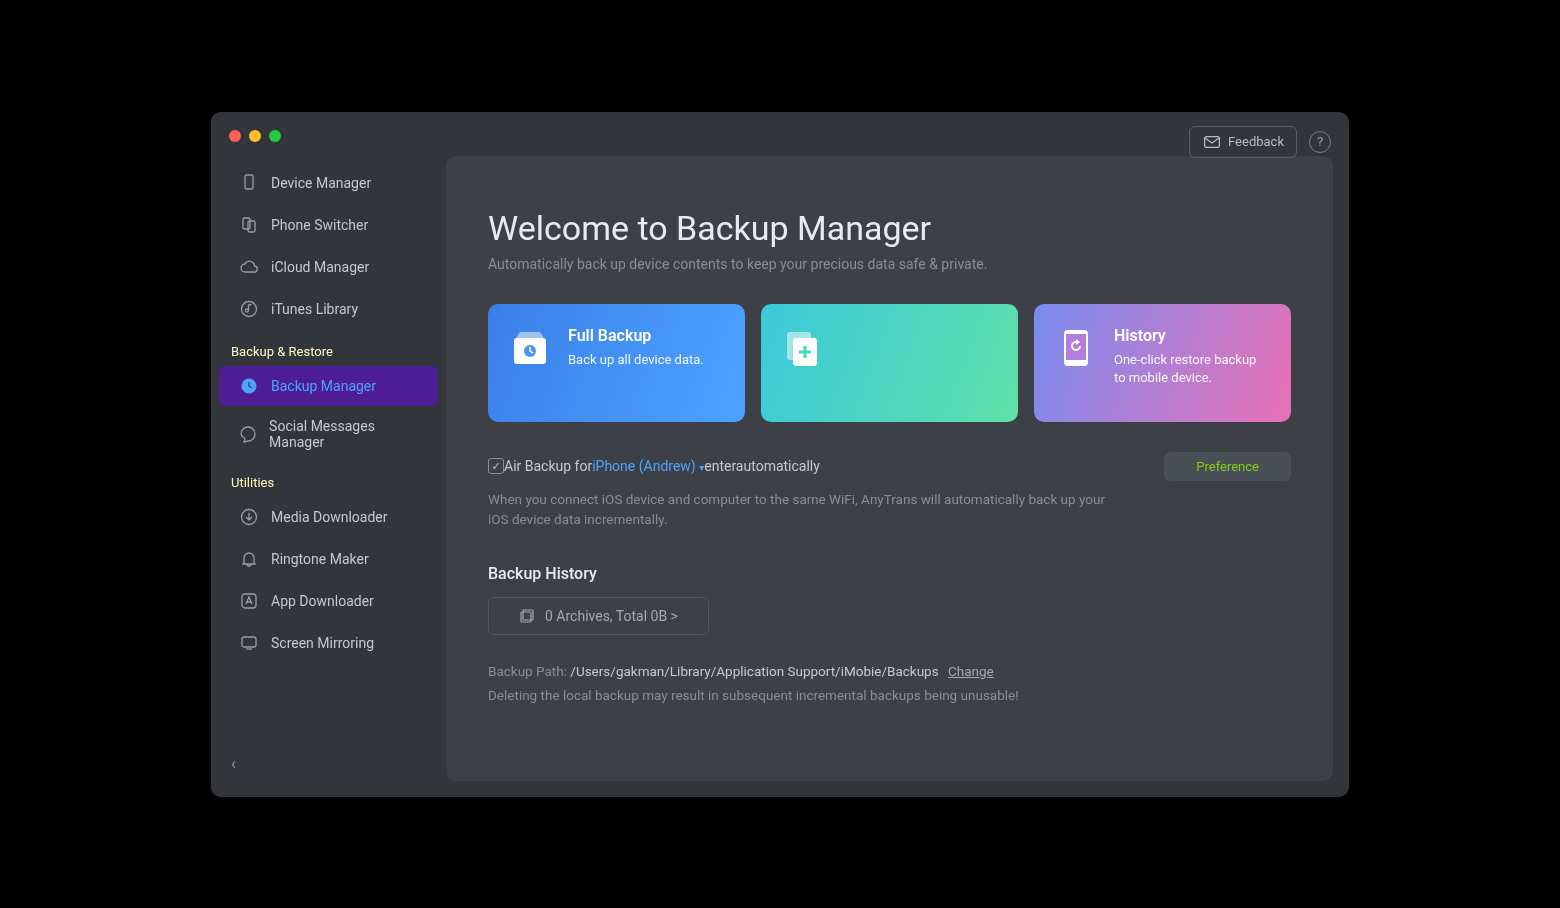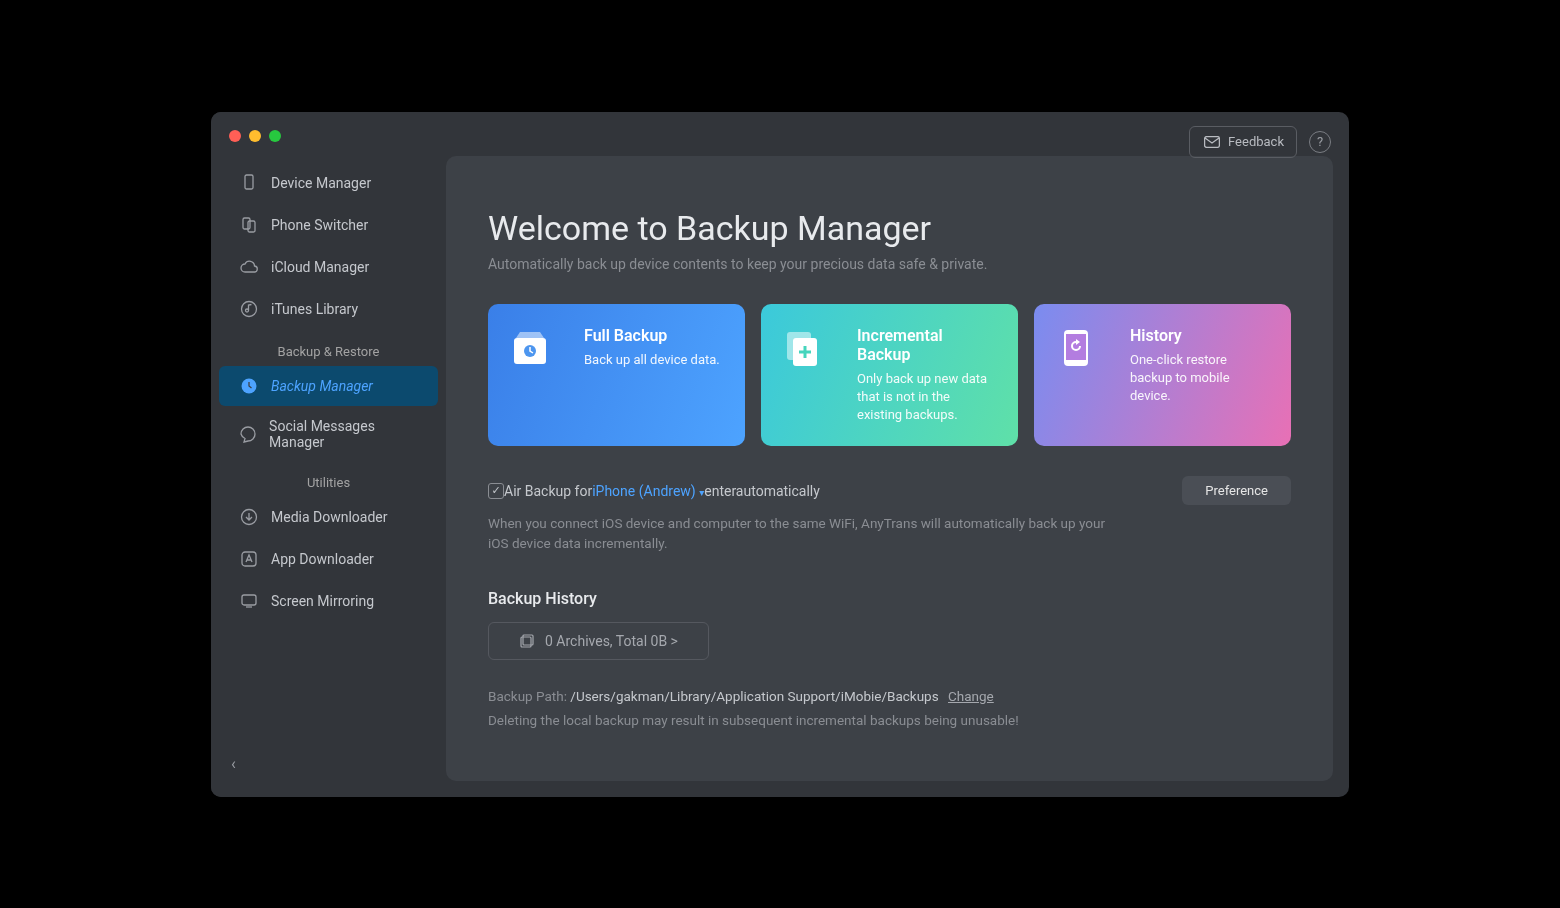--- a/index.html
+++ b/index.html
@@ -25,7 +25,7 @@
 .page-title { color: #e8eaed; font-size: 34px; font-weight: 400; margin-bottom: 8px; }
 .page-subtitle { color: #8a8d93; font-size: 14px; margin-bottom: 32px; }
 .cards { display: flex; gap: 16px; margin-bottom: 30px; }
-.card { flex: 1; border-radius: 10px; padding: 22px 20px; display: flex; gap: 32px; cursor: pointer; min-height: 118px; }
+.card { flex: 1; border-radius: 10px; padding: 22px 20px; display: flex; gap: 16px; cursor: pointer; min-height: 118px; }
 .card-full { background: linear-gradient(110deg, #3a7fe8 0%, #4da3ff 100%); }
 .card-incr { background: linear-gradient(110deg, #3bc9db 0%, #5fe0a8 100%); }
 .card-restore { background: linear-gradient(110deg, #7a8cf0 0%, #e870b5 100%); }

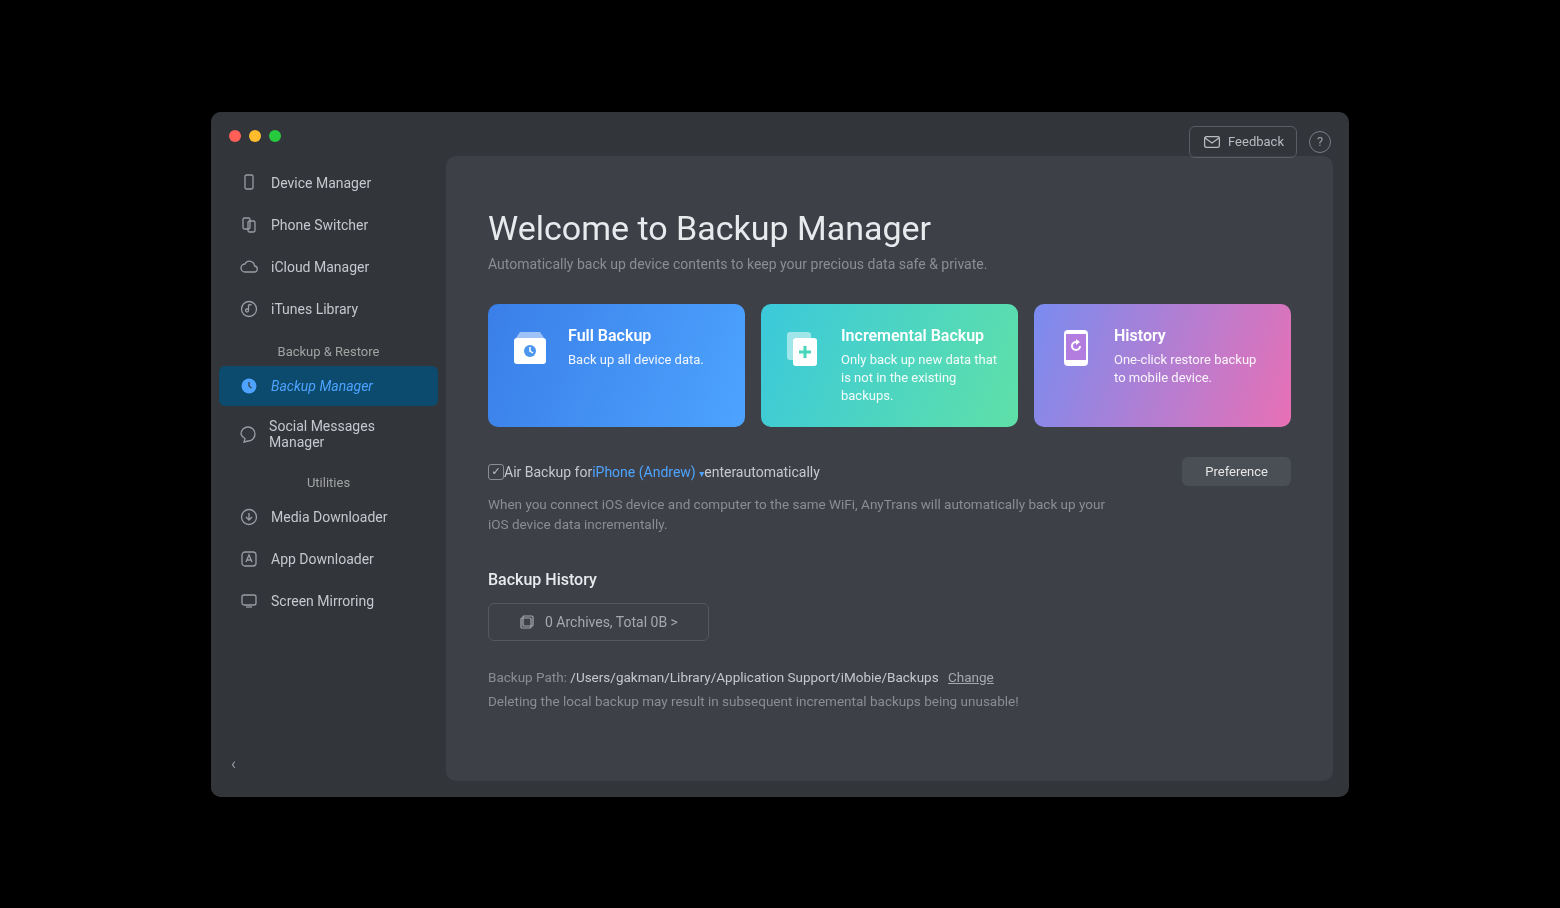--- a/index.html
+++ b/index.html
@@ -185,10 +185,6 @@
               <path d="M24 20v12M18 26h12" stroke="#46d5bd" stroke-width="3"></path>
             </svg>
         </div>
-        <div class="card-text">
-          <h3>Incremental Backup</h3>
-          <p>Only back up new data that is not in the existing backups.</p>
-        </div>
       </div>
       <div class="card card-restore">
         <div class="card-icon">

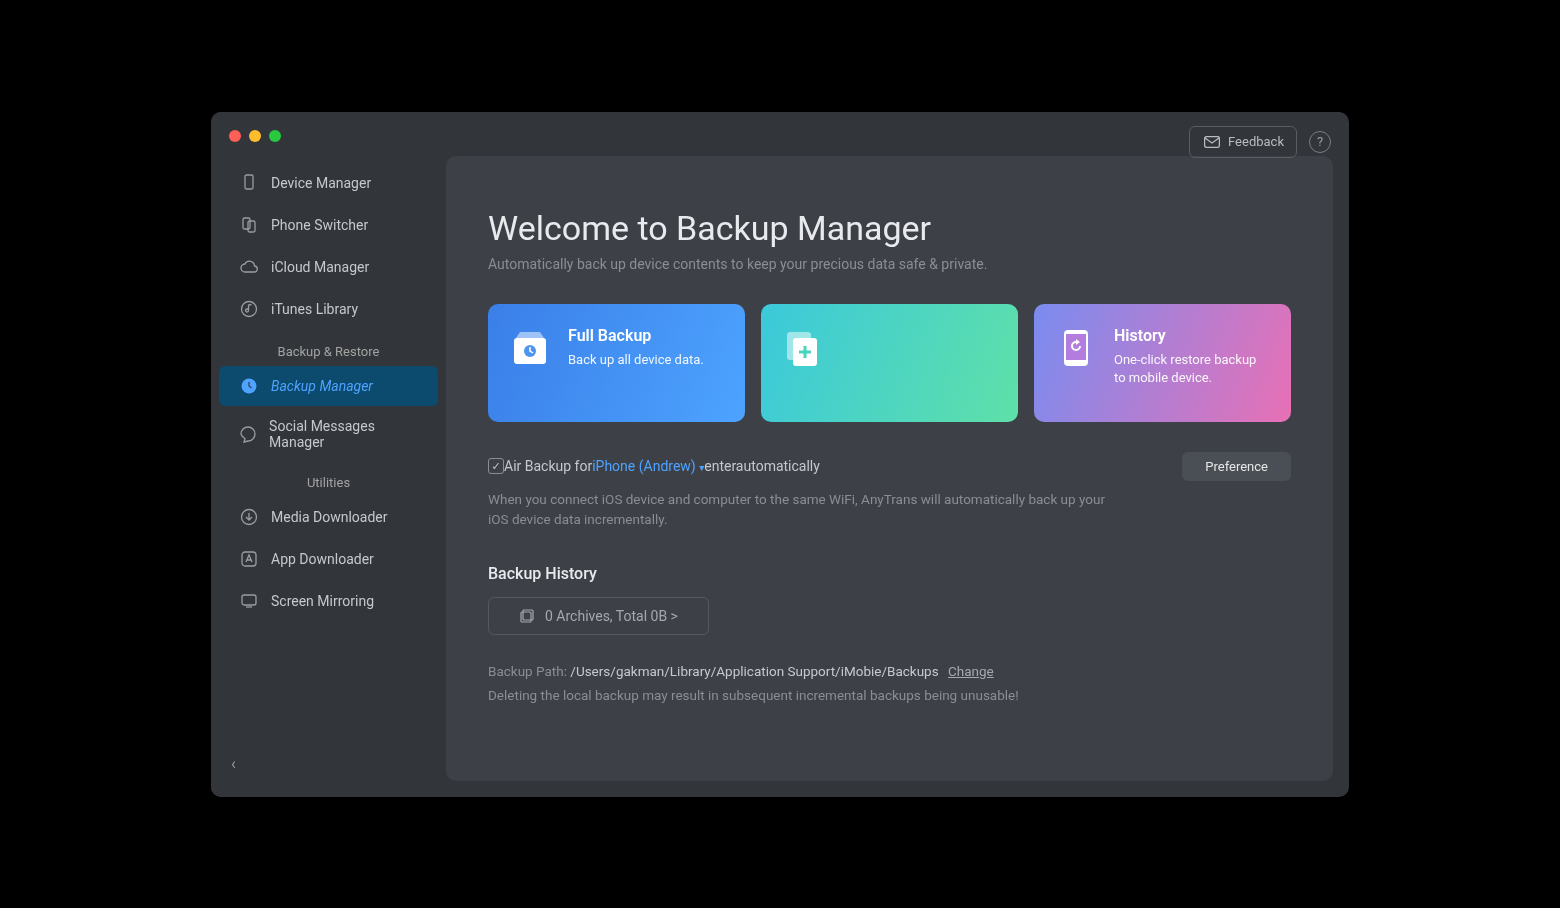--- a/index.html
+++ b/index.html
@@ -18,7 +18,7 @@
 .sidebar-item.active { background: #0c4a6e; color: #4da3ff; font-style: italic; }
 .sidebar-item.active .sb-icon { color: #4da3ff; }
 .sidebar-item.active .sb-icon svg { stroke: #4da3ff; }
-.sidebar-section { color: #a3a3a3; font-size: 13px; padding: 14px 20px 6px; text-align: center; }
+.sidebar-section { color: #fef9c3; font-size: 13px; padding: 14px 20px 6px; }
 .sb-icon { width: 20px; height: 20px; display: flex; align-items: center; justify-content: center; color: #9a9da3; }
 .collapse-btn { margin-top: auto; margin-bottom: 16px; align-self: flex-start; padding: 8px 20px; color: #9a9da3; cursor: pointer; font-size: 16px; }
 .main { flex: 1; background: #3d4147; border-radius: 10px; margin: 44px 16px 16px 0; padding: 52px 42px; overflow-y: auto; }

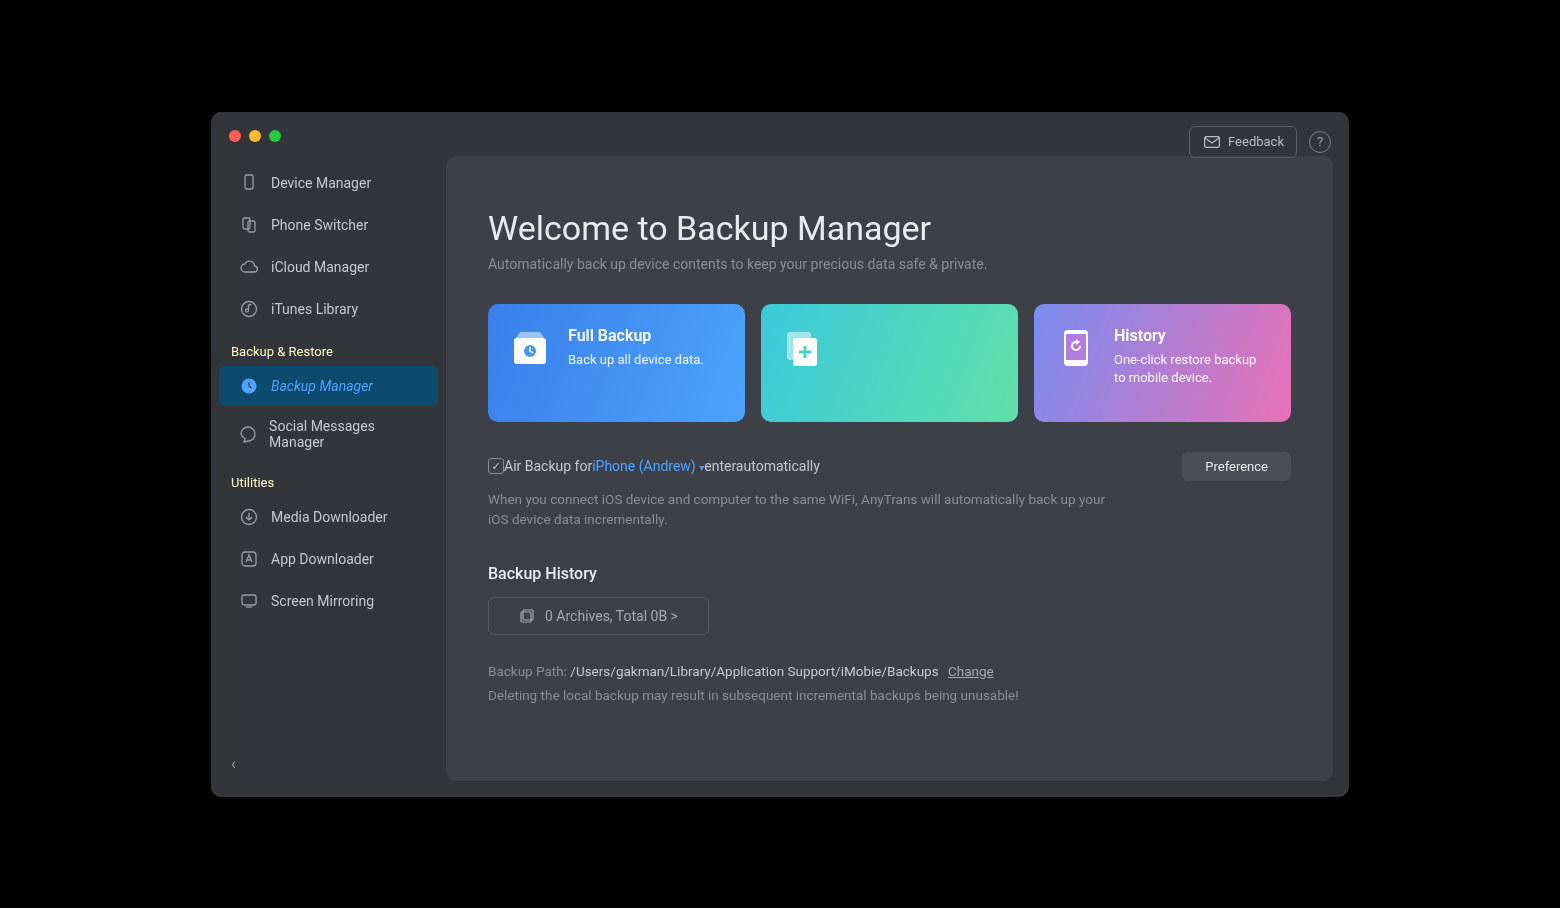--- a/index.html
+++ b/index.html
@@ -15,7 +15,7 @@
 .help-btn { width: 22px; height: 22px; border: 1.5px solid #7a7d83; border-radius: 50%; display: flex; align-items: center; justify-content: center; color: #9a9da3; font-size: 13px; cursor: pointer; background: transparent; }
 .sidebar { width: 235px; background: #32353a; padding-top: 50px; display: flex; flex-direction: column; }
 .sidebar-item { display: flex; align-items: center; gap: 12px; padding: 10px 20px; color: #c5c8cd; font-size: 14px; cursor: pointer; border-radius: 6px; margin: 1px 8px; }
-.sidebar-item.active { background: #0c4a6e; color: #4da3ff; font-style: italic; }
+.sidebar-item.active { background: #4c1d95; color: #4da3ff; }
 .sidebar-item.active .sb-icon { color: #4da3ff; }
 .sidebar-item.active .sb-icon svg { stroke: #4da3ff; }
 .sidebar-section { color: #fef9c3; font-size: 13px; padding: 14px 20px 6px; }

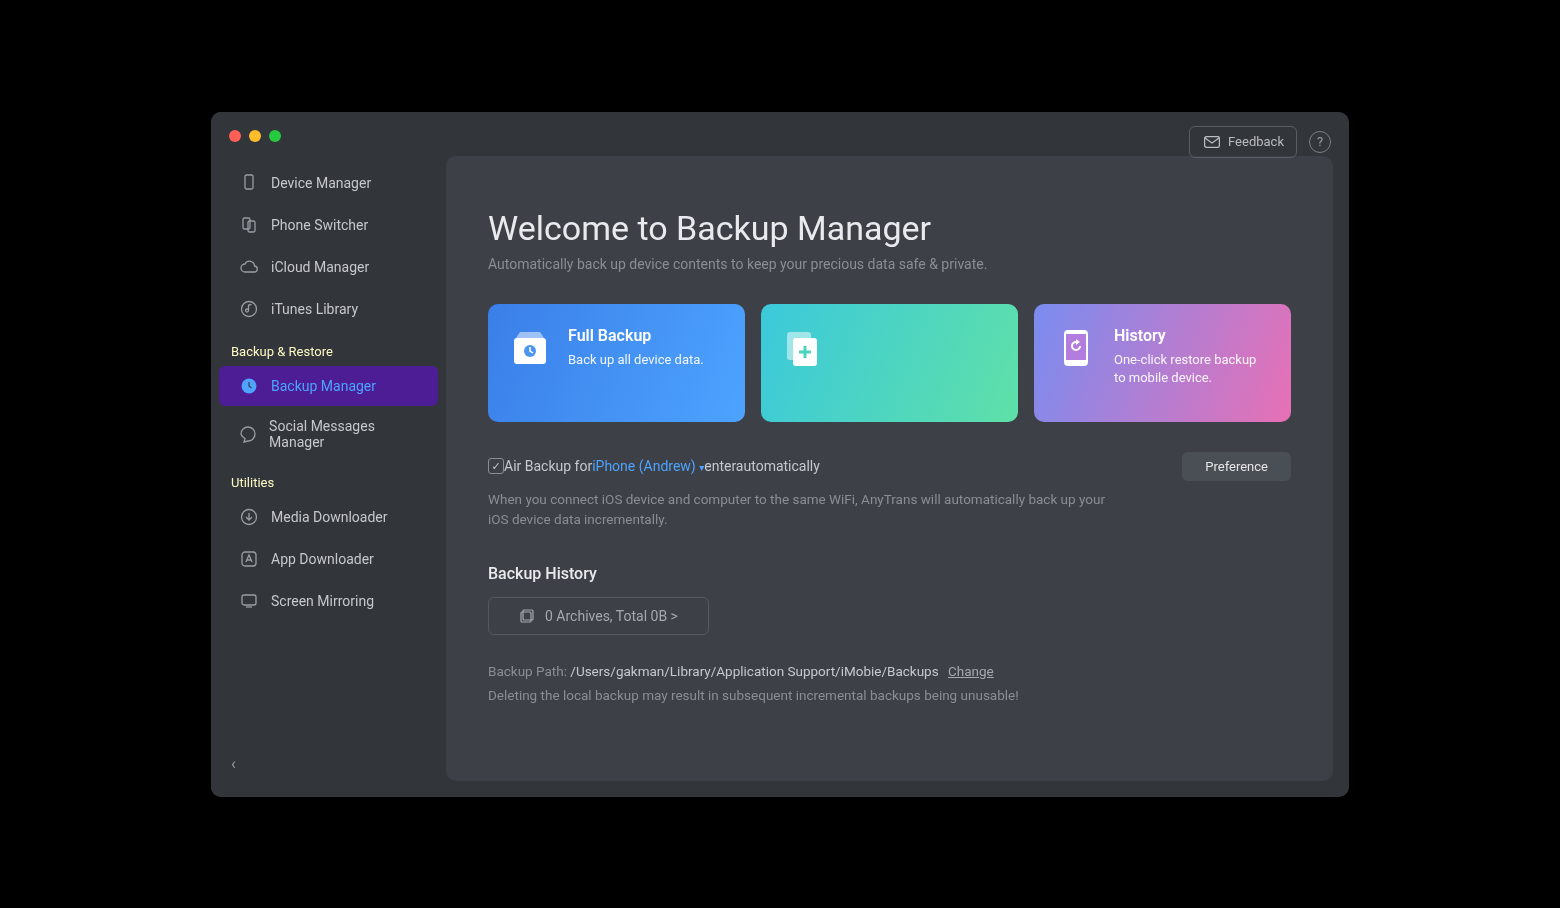--- a/index.html
+++ b/index.html
@@ -38,7 +38,7 @@
 .air-text { color: #c5c8cd; font-size: 14px; }
 .device-link { color: #4da3ff; }
 .chev { color: #4da3ff; font-size: 10px; }
-.pref-btn { margin-left: auto; background: #4a4e55; border: none; color: #e5e5e5; font-size: 13px; padding: 7px 23px; border-radius: 6px; cursor: pointer; }
+.pref-btn { margin-left: auto; background: #4a4e55; border: none; color: #84cc16; font-size: 13px; padding: 7px 32px; border-radius: 6px; cursor: pointer; }
 .air-desc { color: #8a8d93; font-size: 13.5px; line-height: 1.5; margin-bottom: 35px; max-width: 620px; }
 .history-title { color: #e8eaed; font-size: 16px; font-weight: 500; margin-bottom: 14px; }
 .archives-btn { display: inline-flex; align-items: center; gap: 10px; border: 1px solid #55585f; border-radius: 6px; padding: 10px 30px; color: #a5a8ae; font-size: 14px; cursor: pointer; background: transparent; margin-bottom: 28px; }

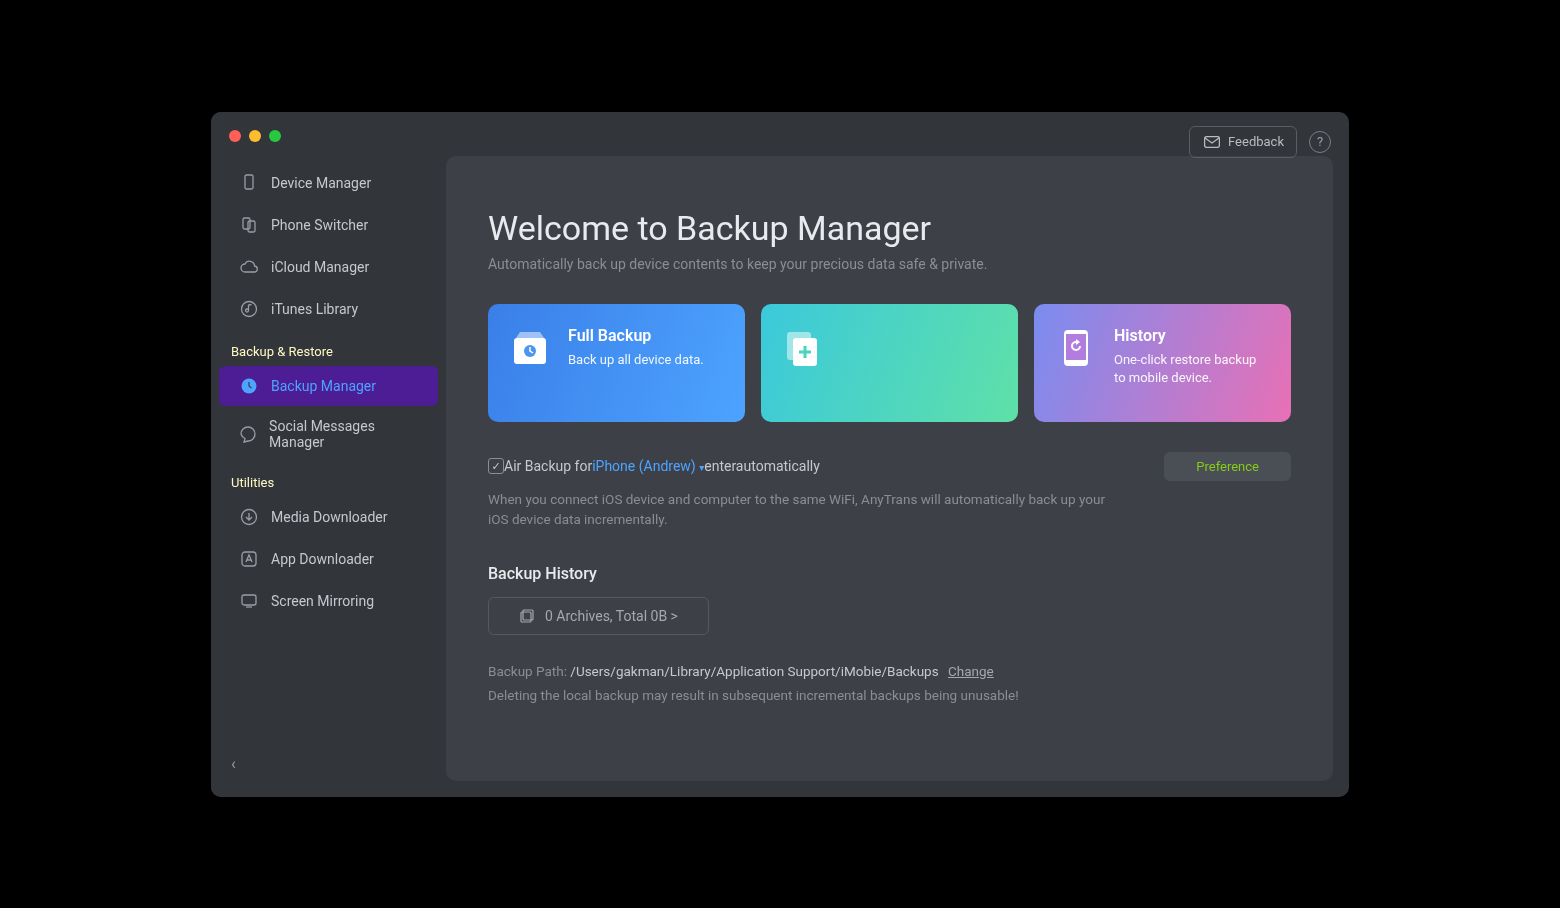--- a/index.html
+++ b/index.html
@@ -139,6 +139,14 @@
     <div class="sidebar-item">
       <span class="sb-icon">
         <svg width="18" height="18" viewBox="0 0 18 18" fill="none" stroke="#9a9da3" stroke-width="1.3">
+            <path d="M4 12V8a5 5 0 0110 0v4l1 2H3l1-2zM7 14a2 2 0 004 0"></path>
+          </svg>
+      </span>
+      <span>Ringtone Maker</span>
+    </div>
+    <div class="sidebar-item">
+      <span class="sb-icon">
+        <svg width="18" height="18" viewBox="0 0 18 18" fill="none" stroke="#9a9da3" stroke-width="1.3">
             <rect x="2" y="2" width="14" height="14" rx="3"></rect>
             <path d="M6 12l3-7 3 7M7 10h4"></path>
           </svg>

